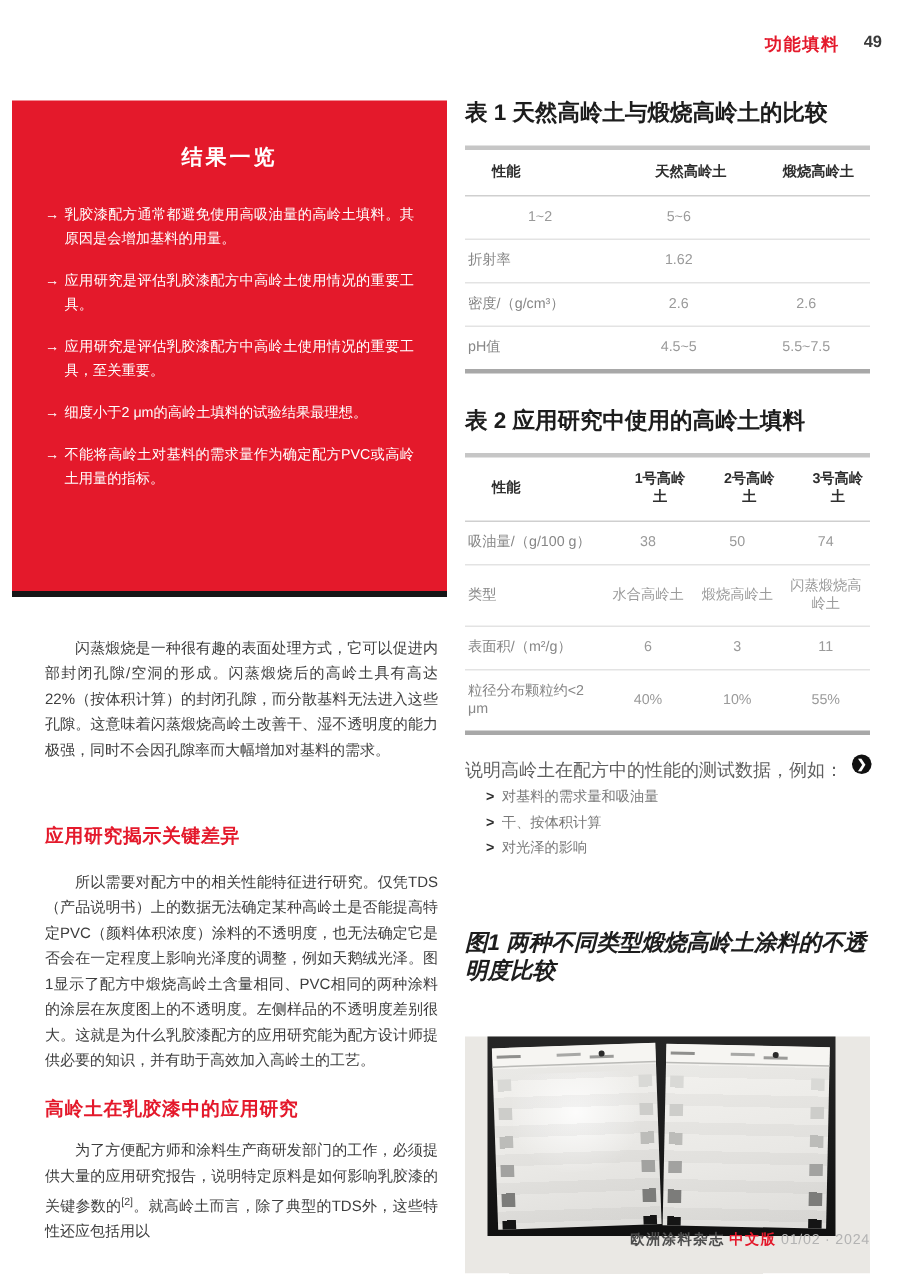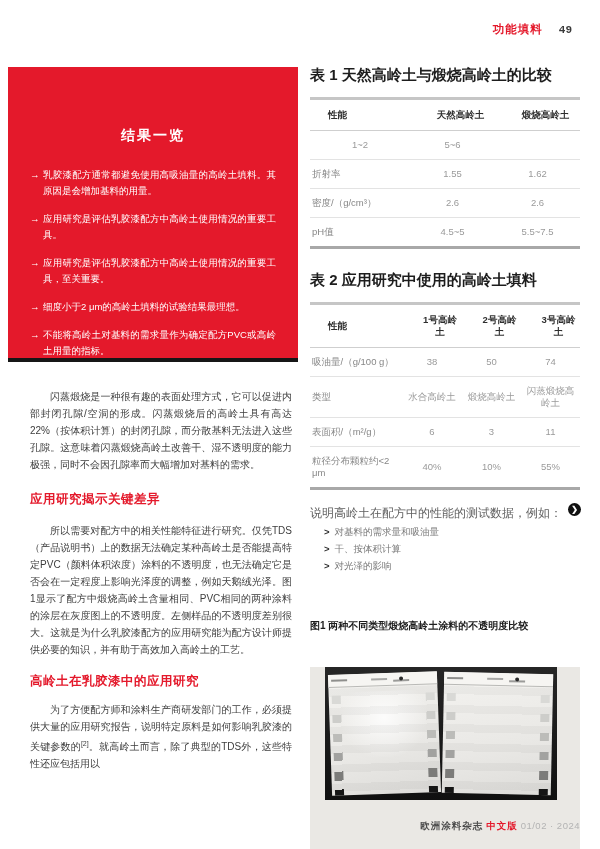--- a/index.html
+++ b/index.html
@@ -8,7 +8,7 @@
   .page { position:relative; width:600px; height:849px; background:#ffffff; overflow:hidden; }
 
   
-  .page-header { position:absolute; top:22px; right:28px; display:flex; align-items:center; gap:16px;font-family:Liberation Mono, monospace; }
+  .page-header { position:absolute; top:22px; right:12px; display:flex; align-items:flex-start; gap:16px; }
   .section-tag { color:#e4192b; font-weight:bold; font-size:11.5px; letter-spacing:1px; }
   .page-num { color:#3a3a3a; font-weight:bold; font-size:11px; }
 

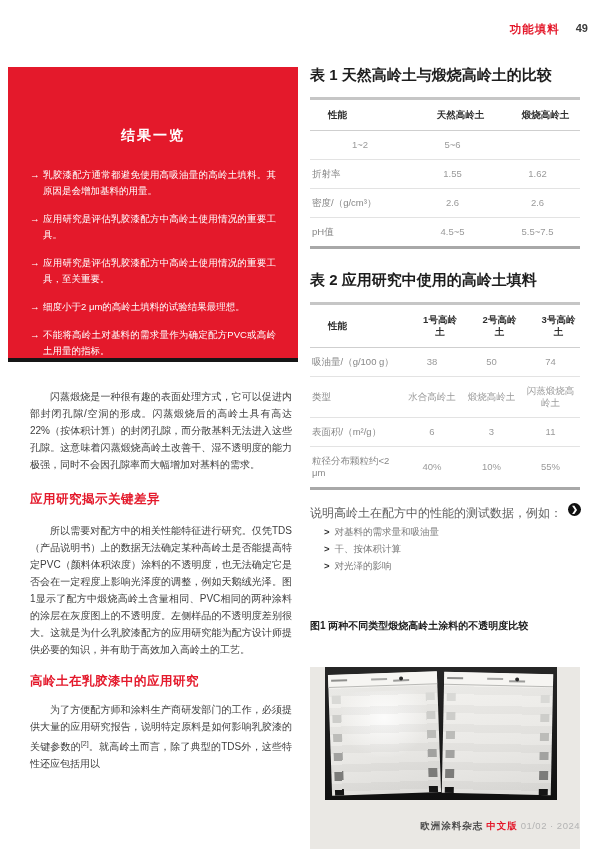--- a/index.html
+++ b/index.html
@@ -14,8 +14,8 @@
 
   
   .left-col { position:absolute; left:8px; top:67px; width:290px; }
-  .results-box { width:290px; height:295px; background:#e4192b; border-bottom:4px solid #161616;
-                 padding:60px 22px 0 22px; }
+  .results-box { width:290px; height:331px; background:#e4192b; border-bottom:4px solid #161616;
+                 padding:29px 22px 0 22px; }
   .rb-title { color:#ffffff; font-size:14px; font-weight:bold; text-align:center; letter-spacing:2px; margin-bottom:22px; }
   .rb-item { display:flex; color:#ffffff; font-size:9.5px; line-height:16px; margin-bottom:12px; text-align:justify; }
   .rb-arrow { flex:0 0 13px; font-size:9.5px; }

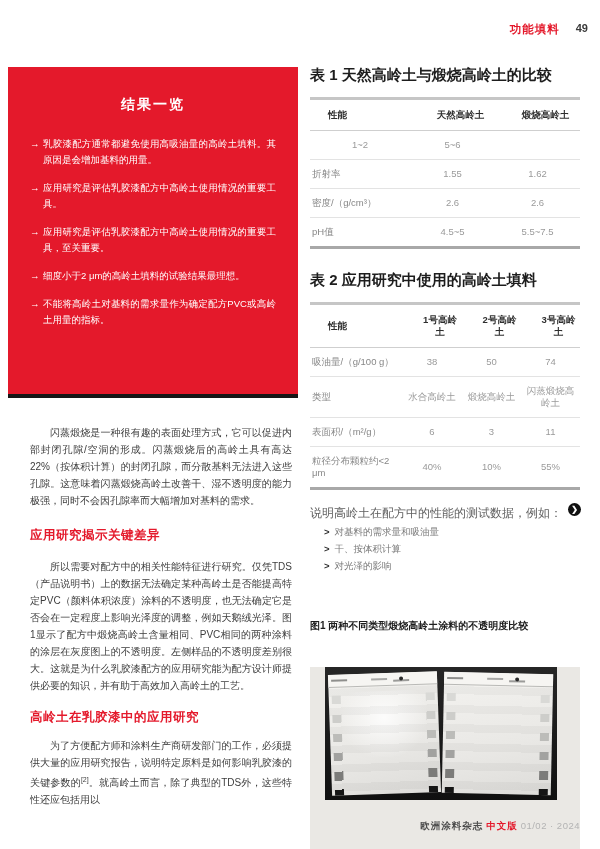--- a/index.html
+++ b/index.html
@@ -149,7 +149,6 @@
         </div>
         <div class="trow t3">
           <div class="tcell lbl">折射率</div>
-          <div class="tcell">1.55</div>
           <div class="tcell">1.62</div>
         </div>
         <div class="trow t3">

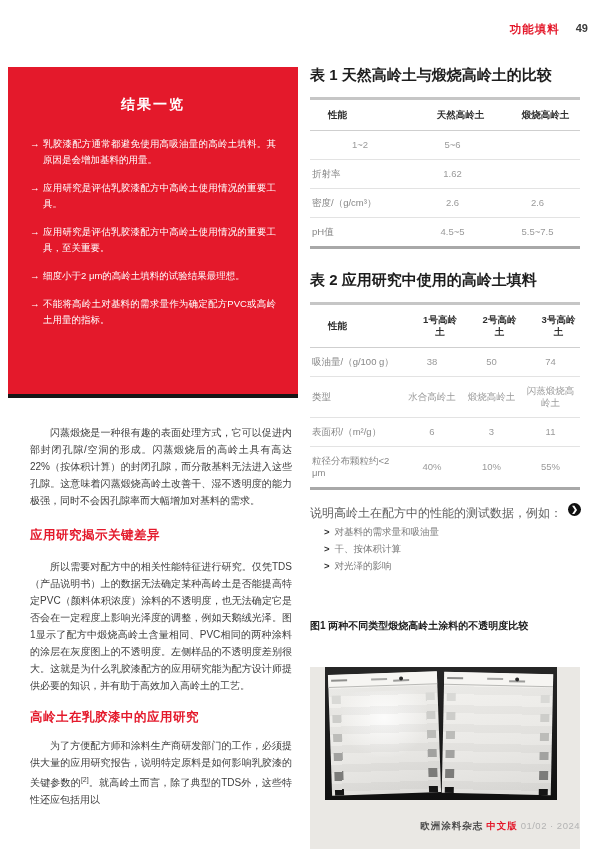--- a/index.html
+++ b/index.html
@@ -24,7 +24,7 @@
   .body-p { font-size:10px; line-height:17px; color:#3d3d3d; text-align:justify; text-indent:2em; }
   .p1 { margin-top:26px; }
   .red-heading { color:#e4192b; font-size:12.5px; font-weight:bold; letter-spacing:0.5px; }
-  .h1 { margin-top:18px; }
+  .h1 { margin-top:40px; }
   .p2 { margin-top:14px; }
   .h2 { margin-top:15px; }
   .p3 { margin-top:11px; }

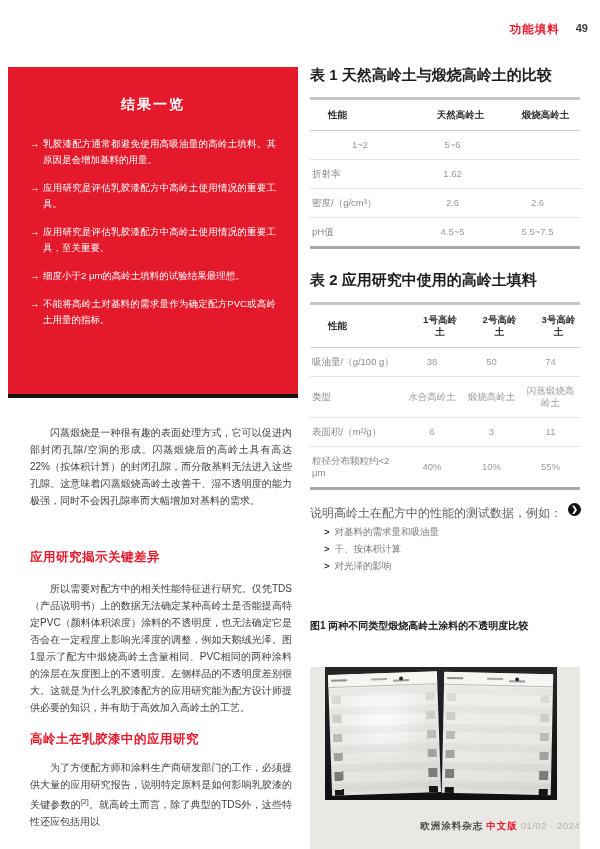--- a/index.html
+++ b/index.html
@@ -53,7 +53,7 @@
   .cont-marker { position:absolute; top:437px; right:-1px; width:13px; height:13px; border-radius:50%;
                  background:#111; color:#fff; font-size:8px; line-height:13px; text-align:center; font-weight:bold; }
 
-  .fig-caption { margin-top:46px; font-size:10px; font-weight:bold; color:#1d1d1d; }
+  .fig-caption { margin-top:46px; font-size:15px; font-weight:bold; color:#1d1d1d;font-style:italic; }
   .fig-panel { margin-top:8px; width:270px; height:206px; background:#eae8e4; }
   .photo { position:relative; width:232px; height:133px; margin:34px 0 0 15px;
            background:linear-gradient(180deg,#262626,#101010); overflow:hidden;

